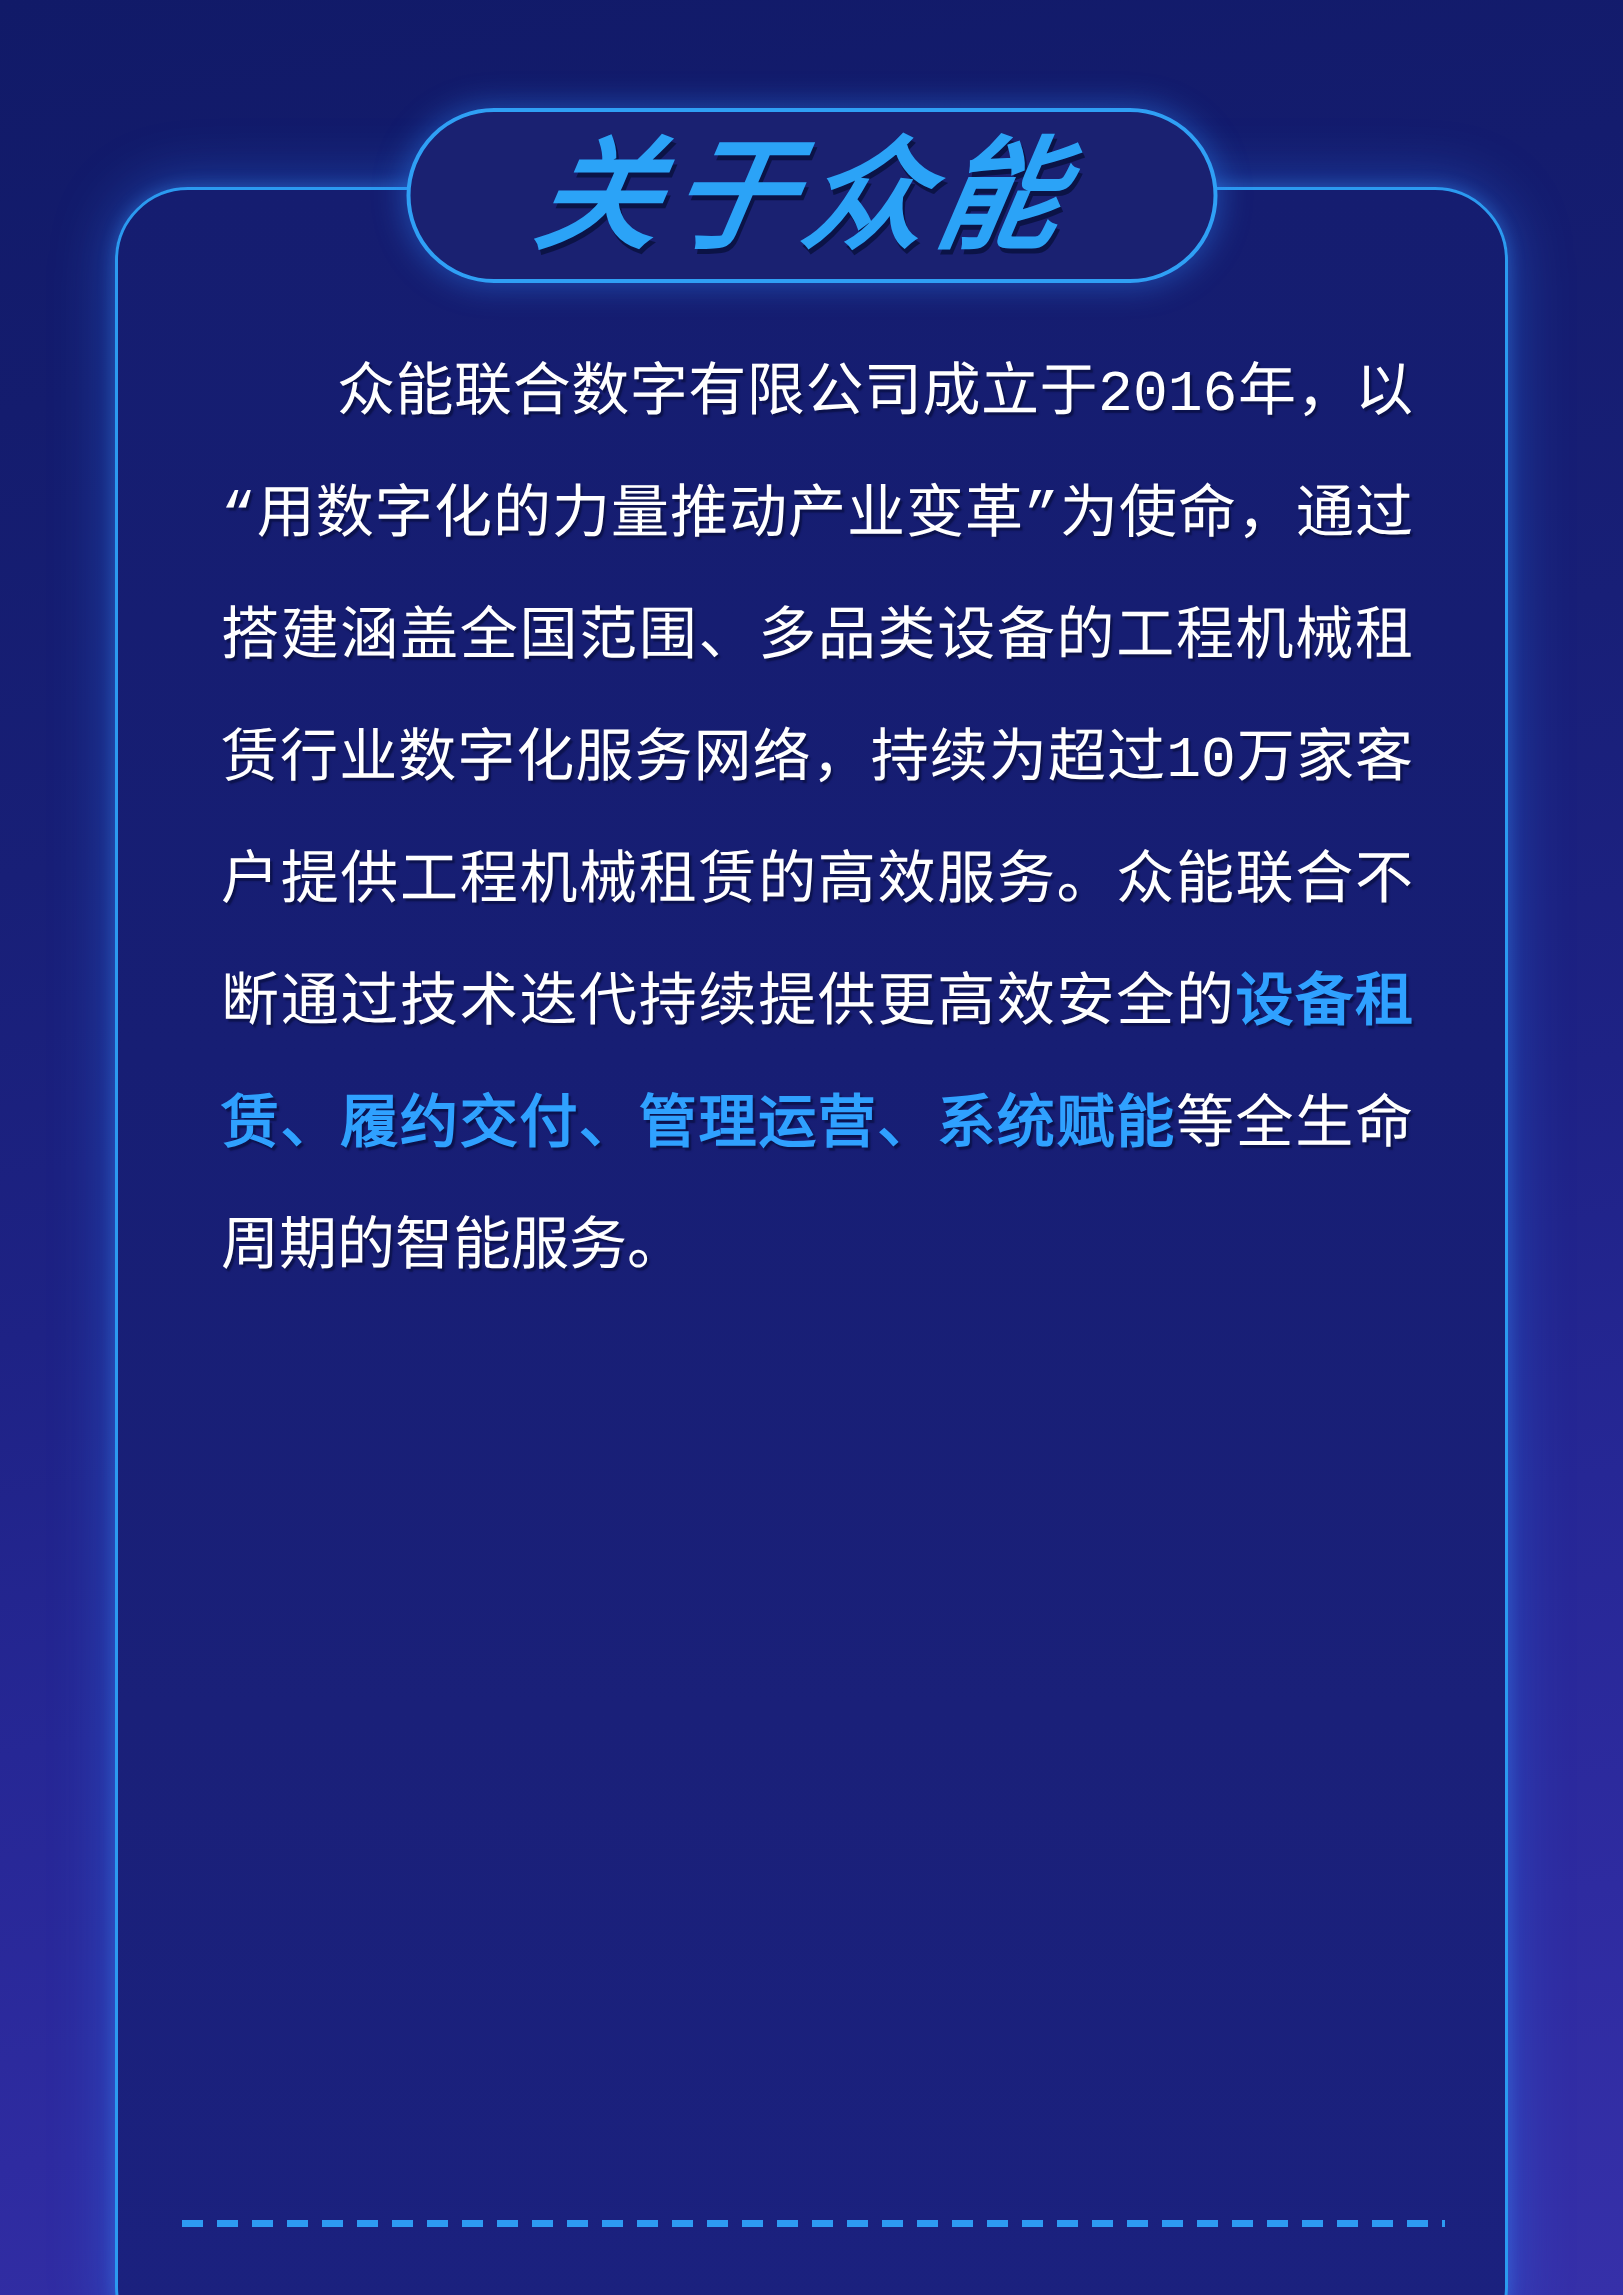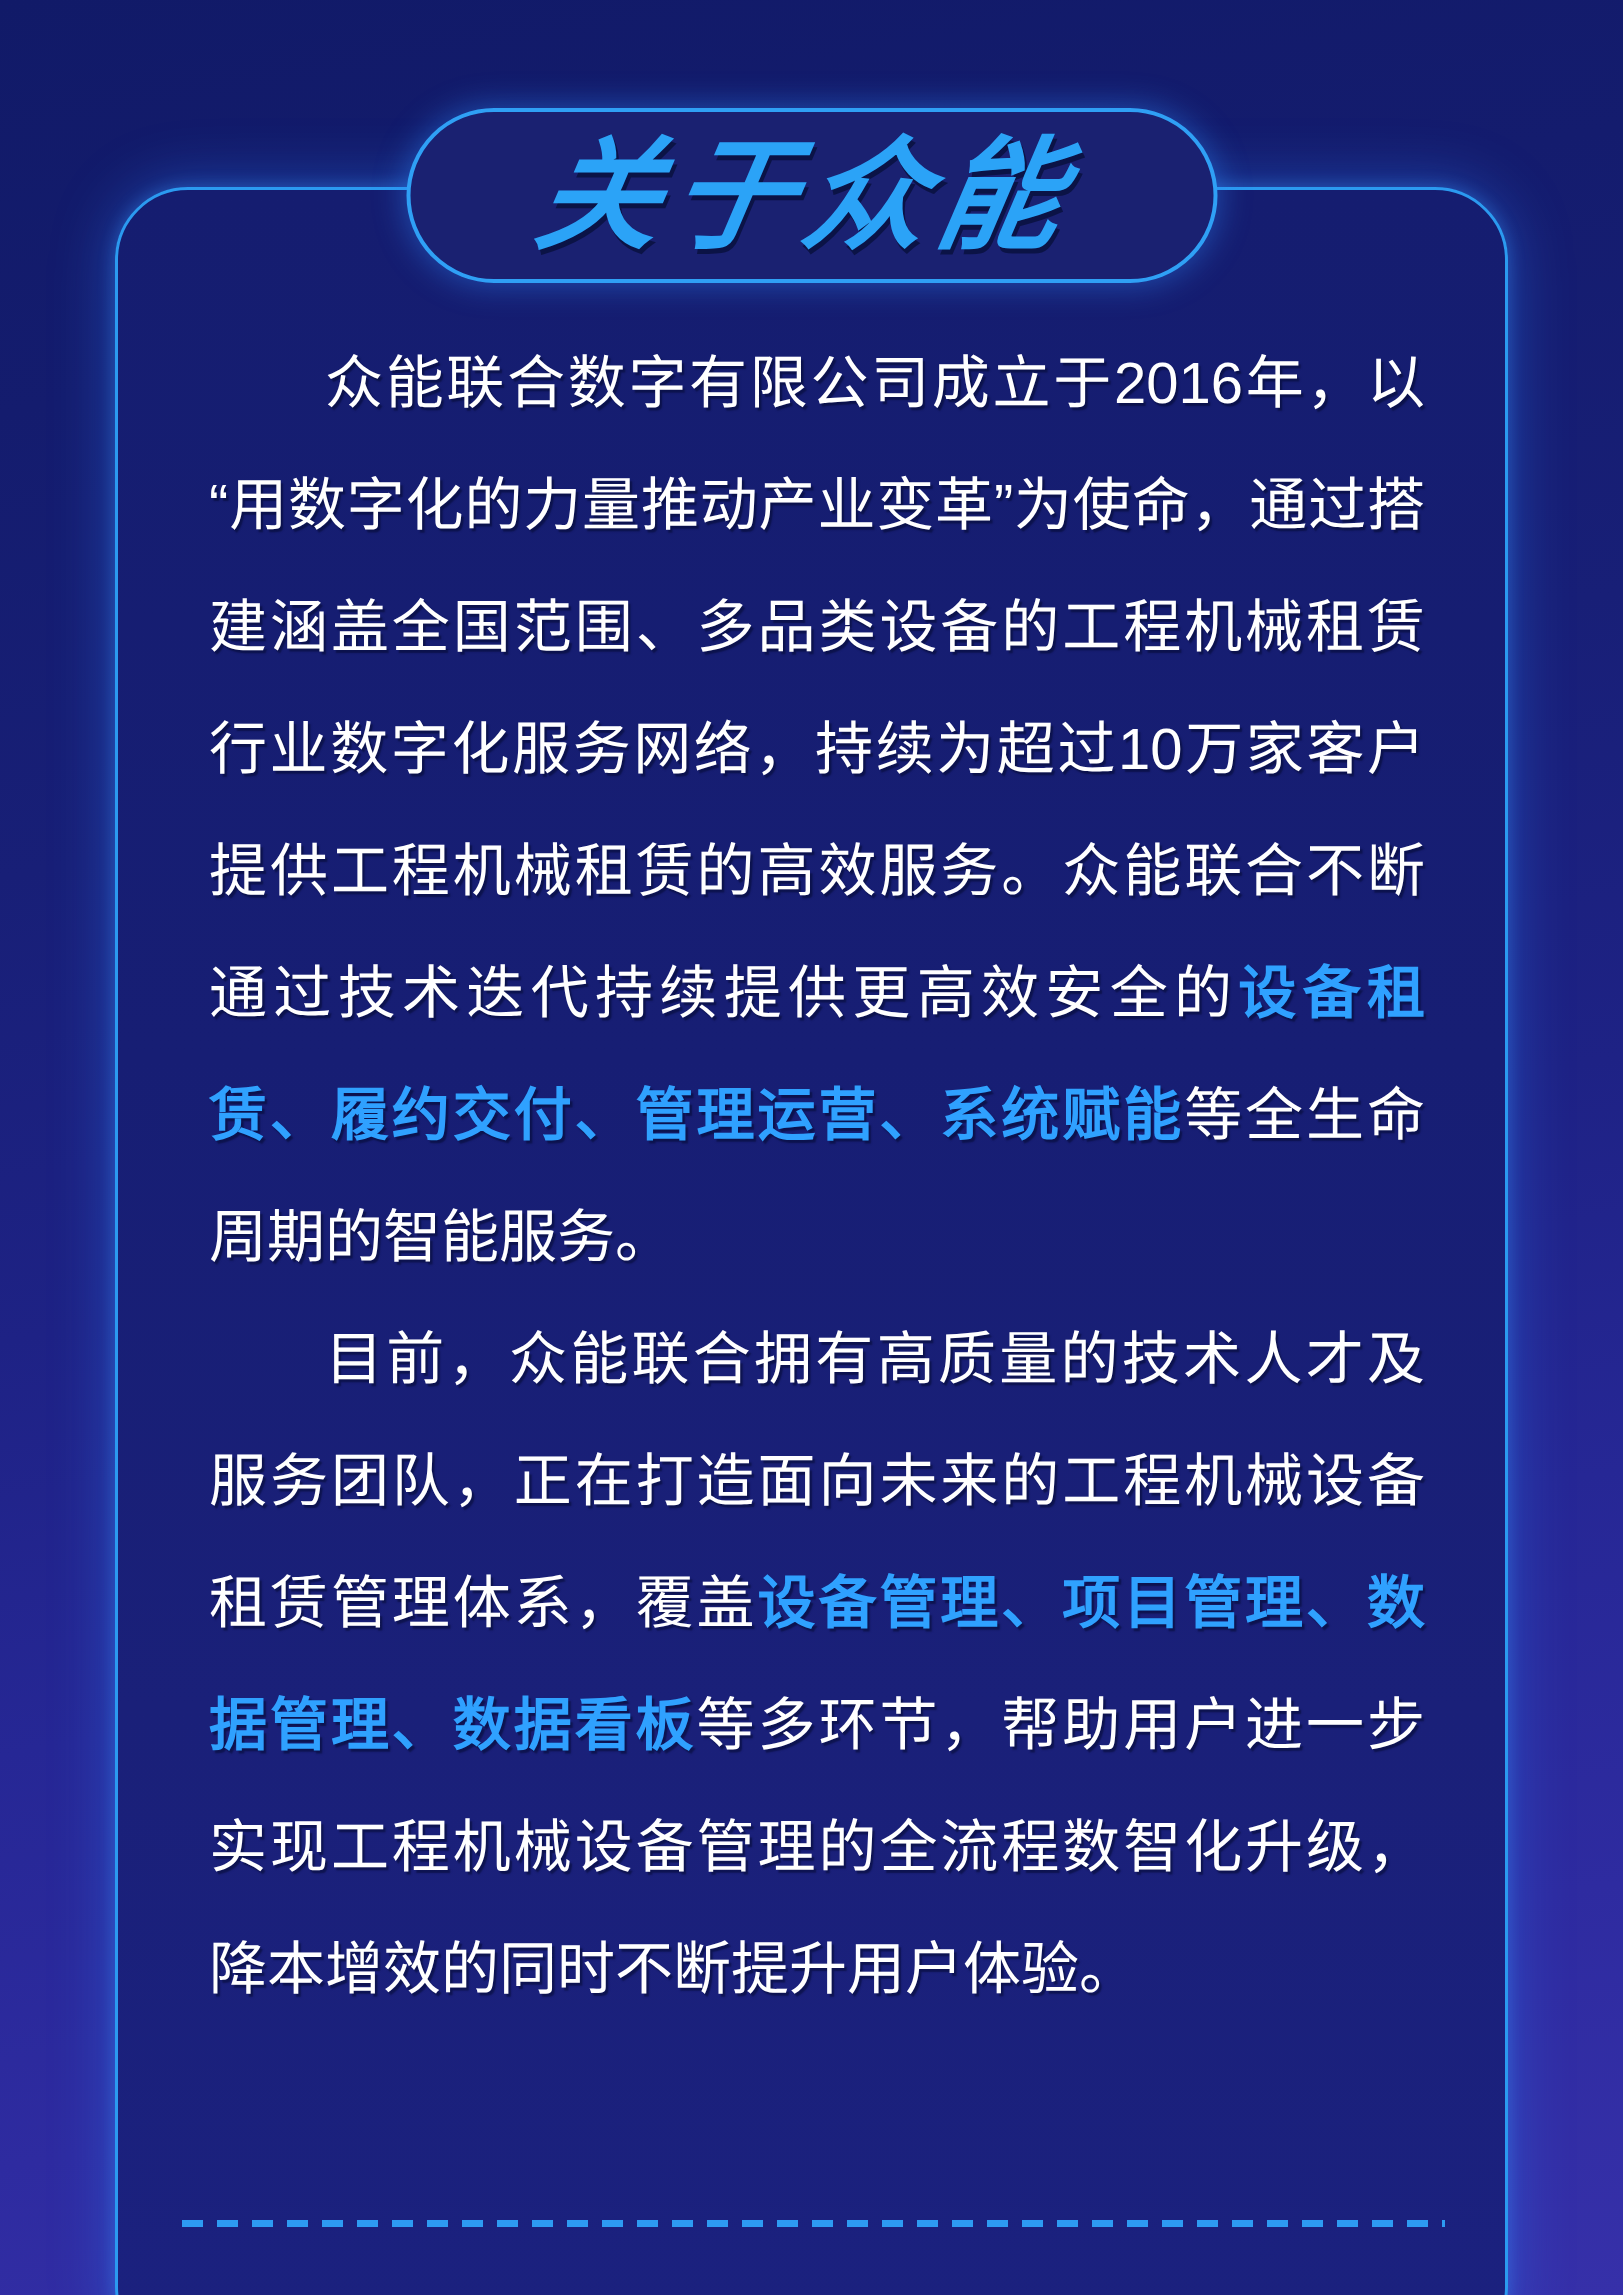--- a/index.html
+++ b/index.html
@@ -83,8 +83,9 @@
     text-shadow: 2.4px 3.2px 1.6px rgba(4, 9, 45, 0.55);
   }
   .para {
-    margin: 0;
+    margin: 12px;
     text-indent: 2em;
+    font-family: Liberation Mono, monospace;
   }
   .hl {
     color: #2fa1ff;

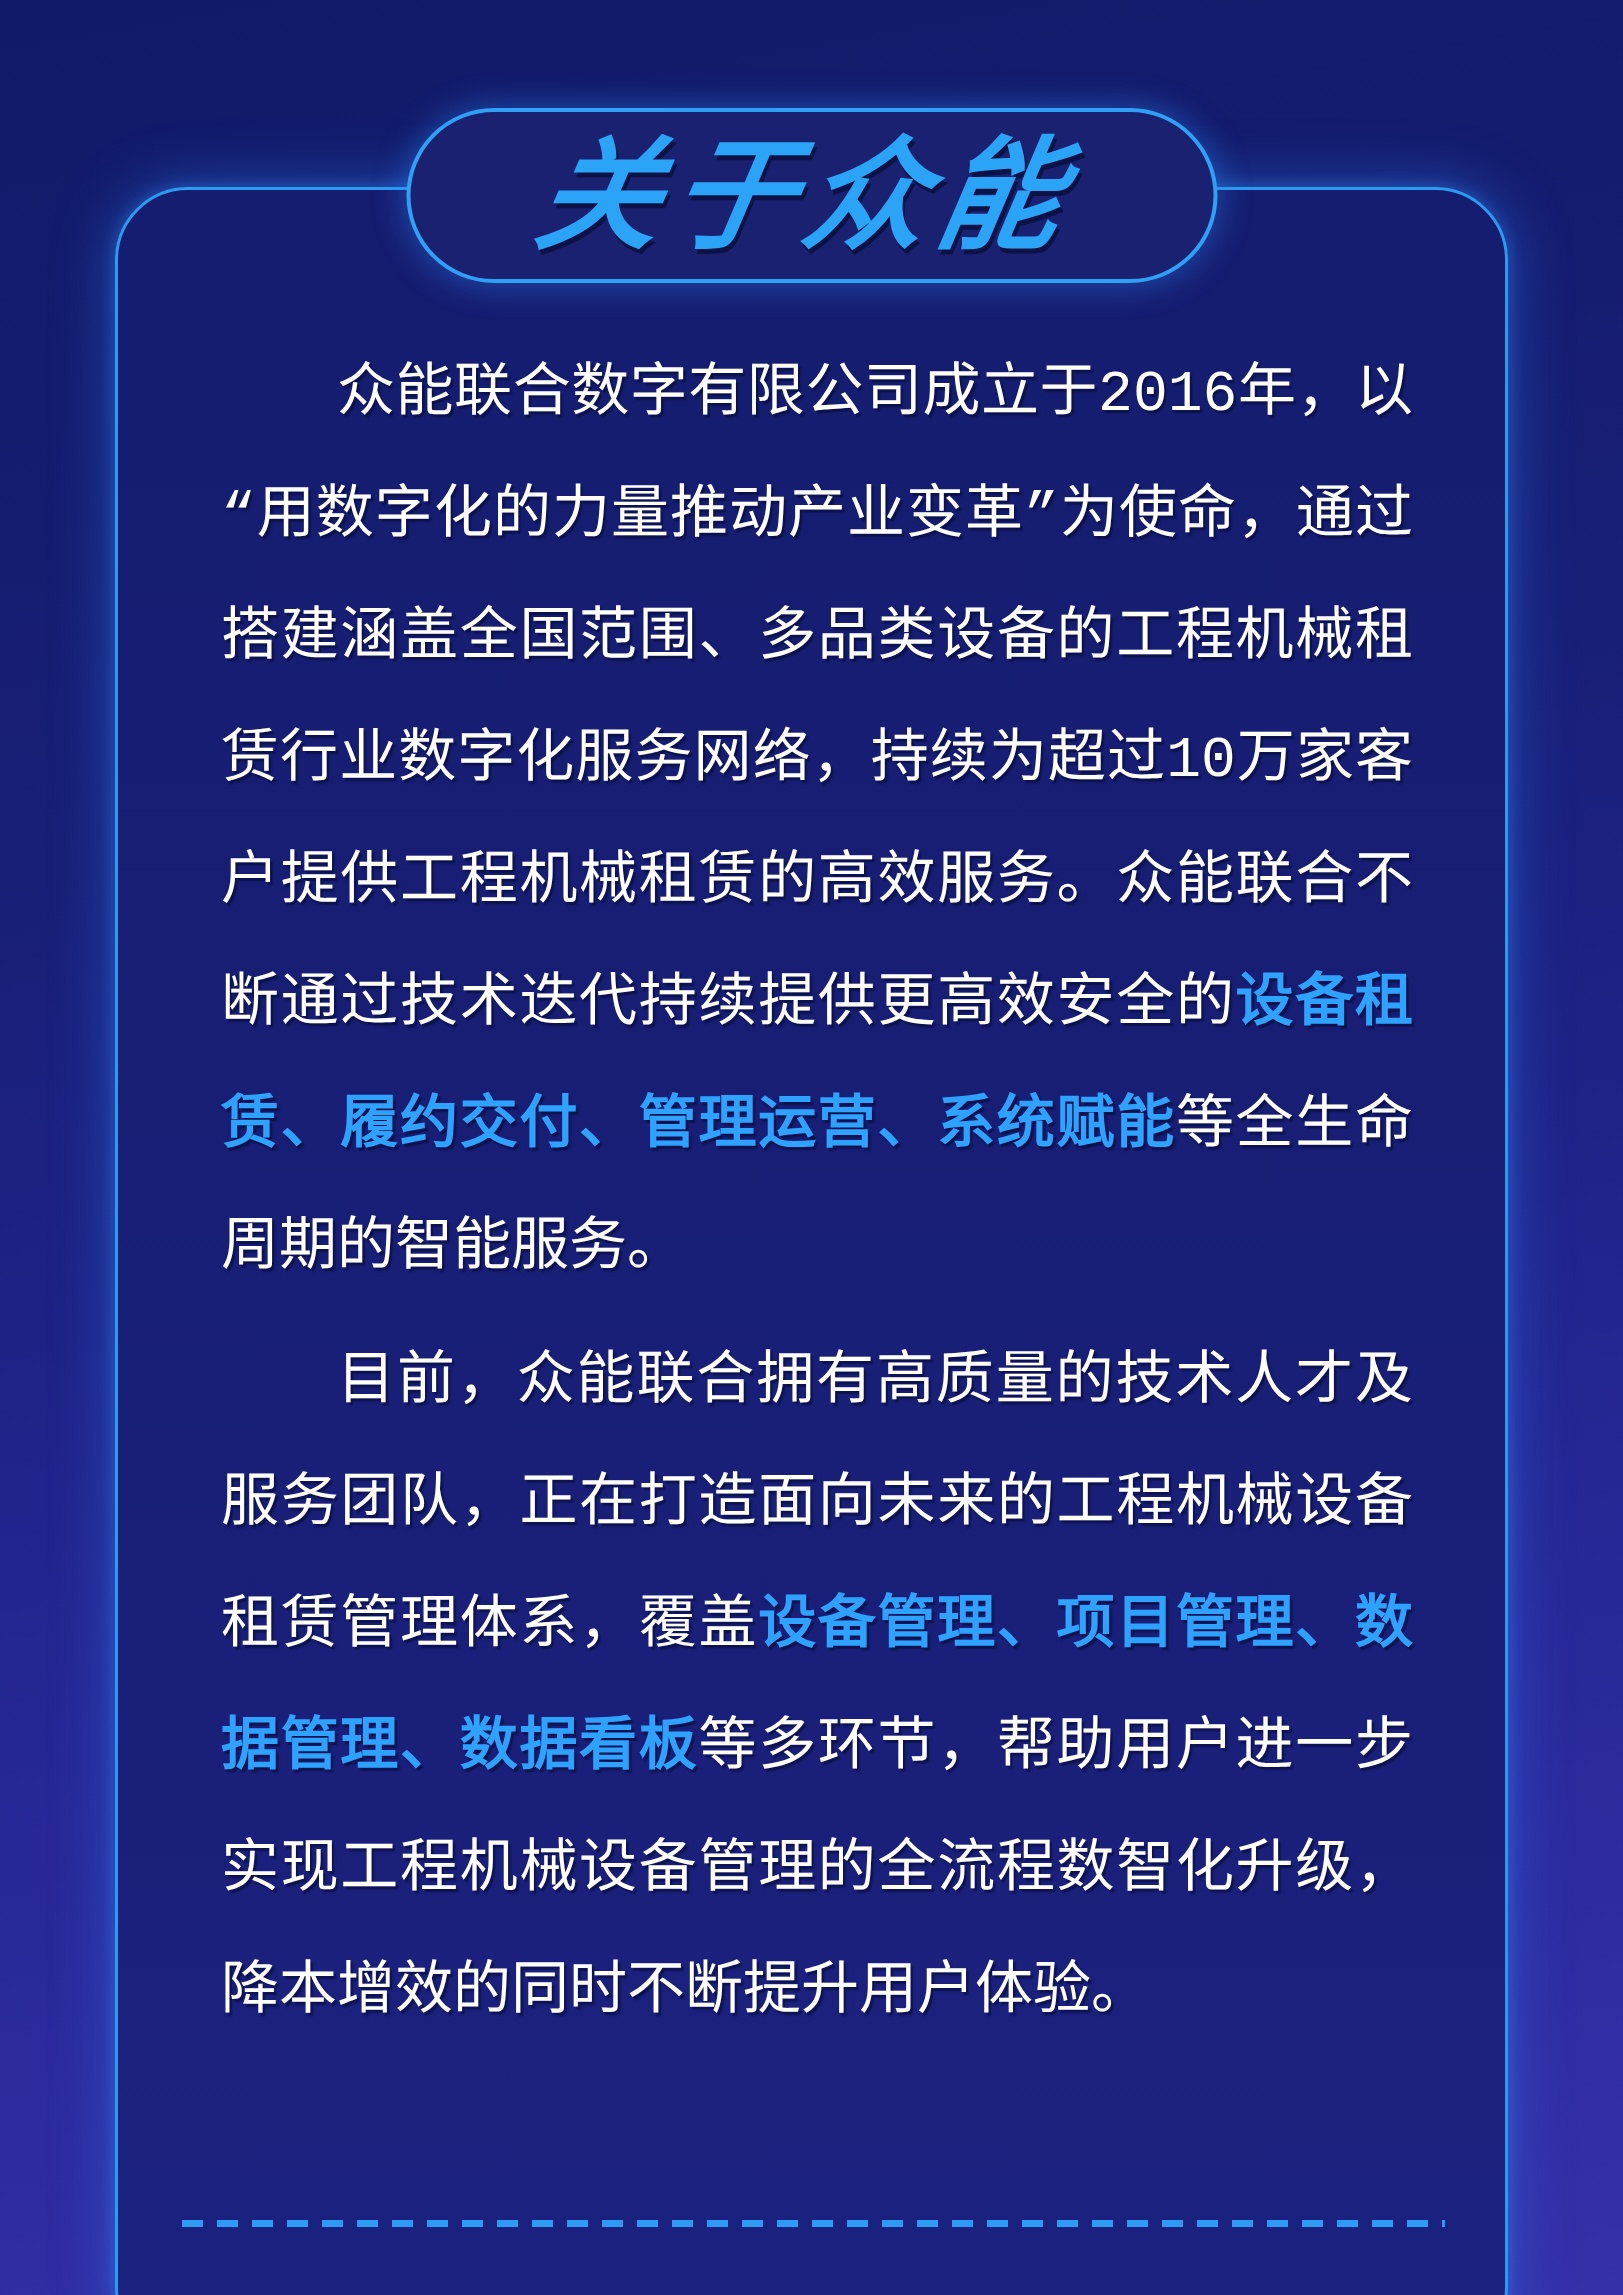--- a/index.html
+++ b/index.html
@@ -118,7 +118,6 @@
   <div class="content">
     <p class="para"><span>众能联合数字有限公司成立于2016年，以“用数字化的力量推动产业变革”为使命，通过搭建涵盖全国范围、多品类设备的工程机械租赁行业数字化服务网络，持续为超过10万家客户提供工程机械租赁的高效服务。众能联合不断通过技术迭代持续提供更高效安全的</span><span class="hl">设备租赁、履约交付、管理运营、系统赋能</span><span>等全生命周期的智能服务。</span></p>
 
-    <p class="para"><span>目前，众能联合拥有高质量的技术人才及服务团队，正在打造面向未来的工程机械设备租赁管理体系，覆盖</span><span class="hl">设备管理、项目管理、数据管理、数据看板</span><span>等多环节，帮助用户进一步实现工程机械设备管理的全流程数智化升级，降本增效的同时不断提升用户体验。</span></p>
   </div>
 
   <div class="divider"></div>

